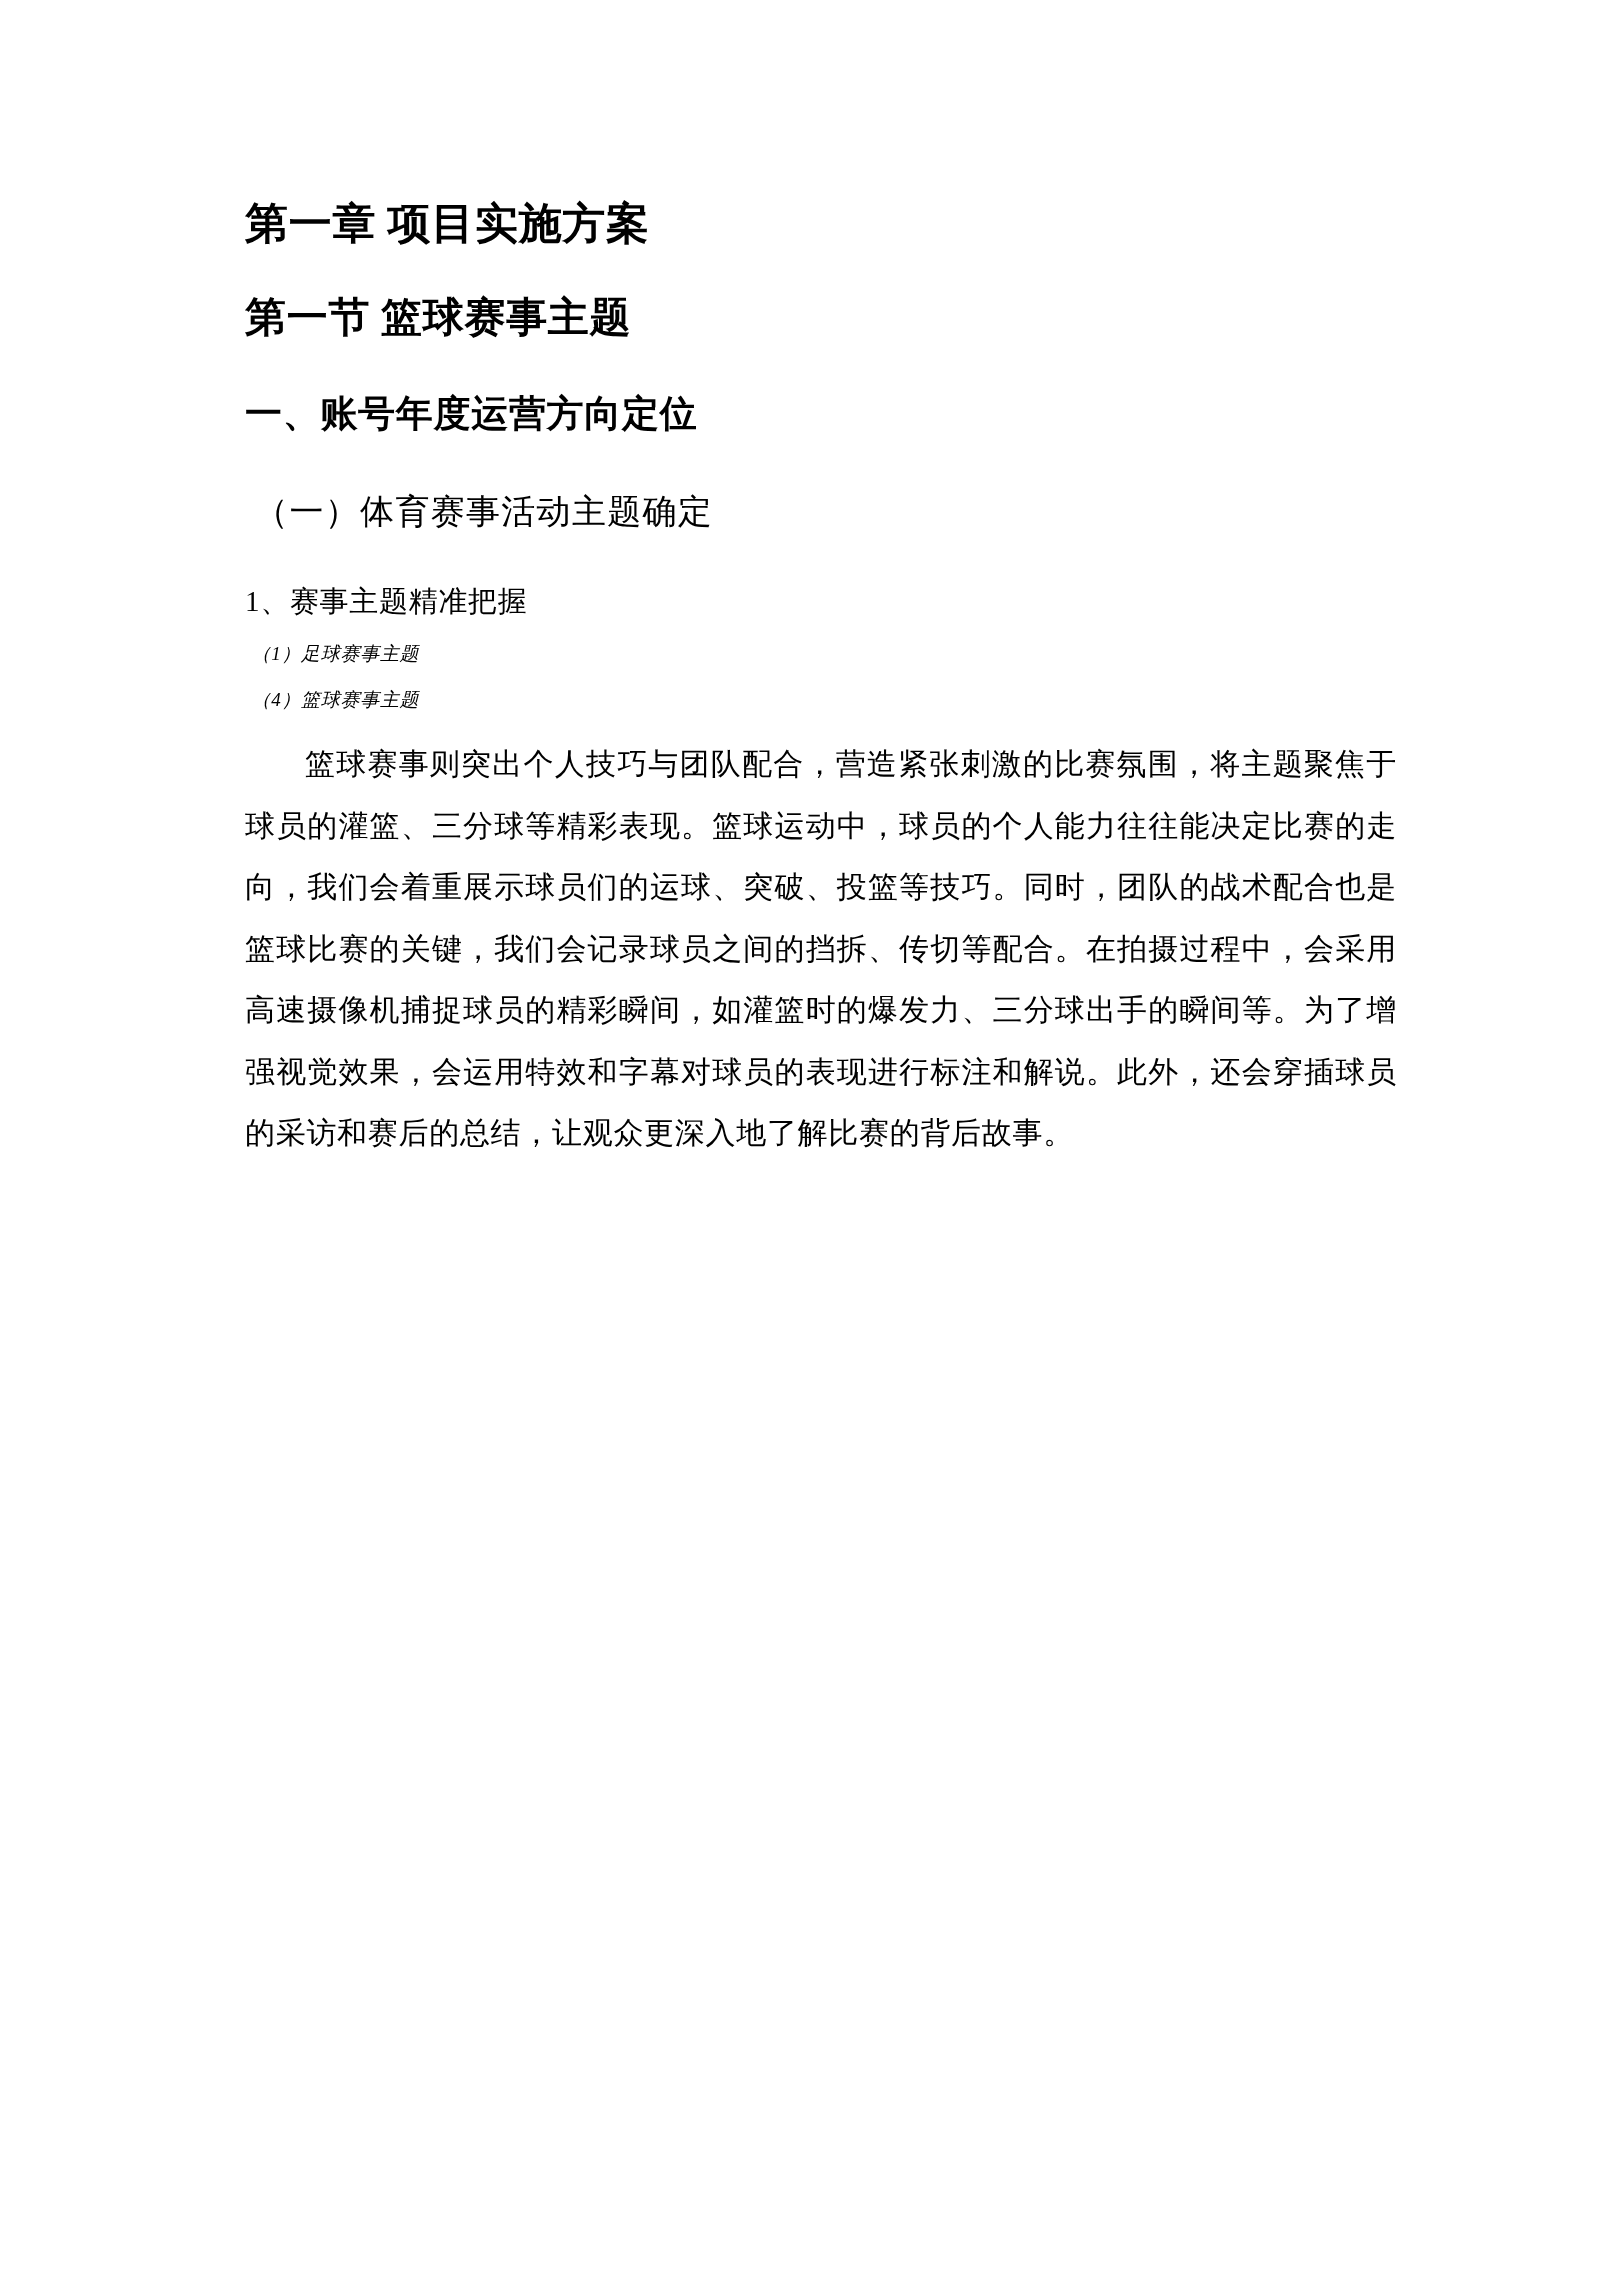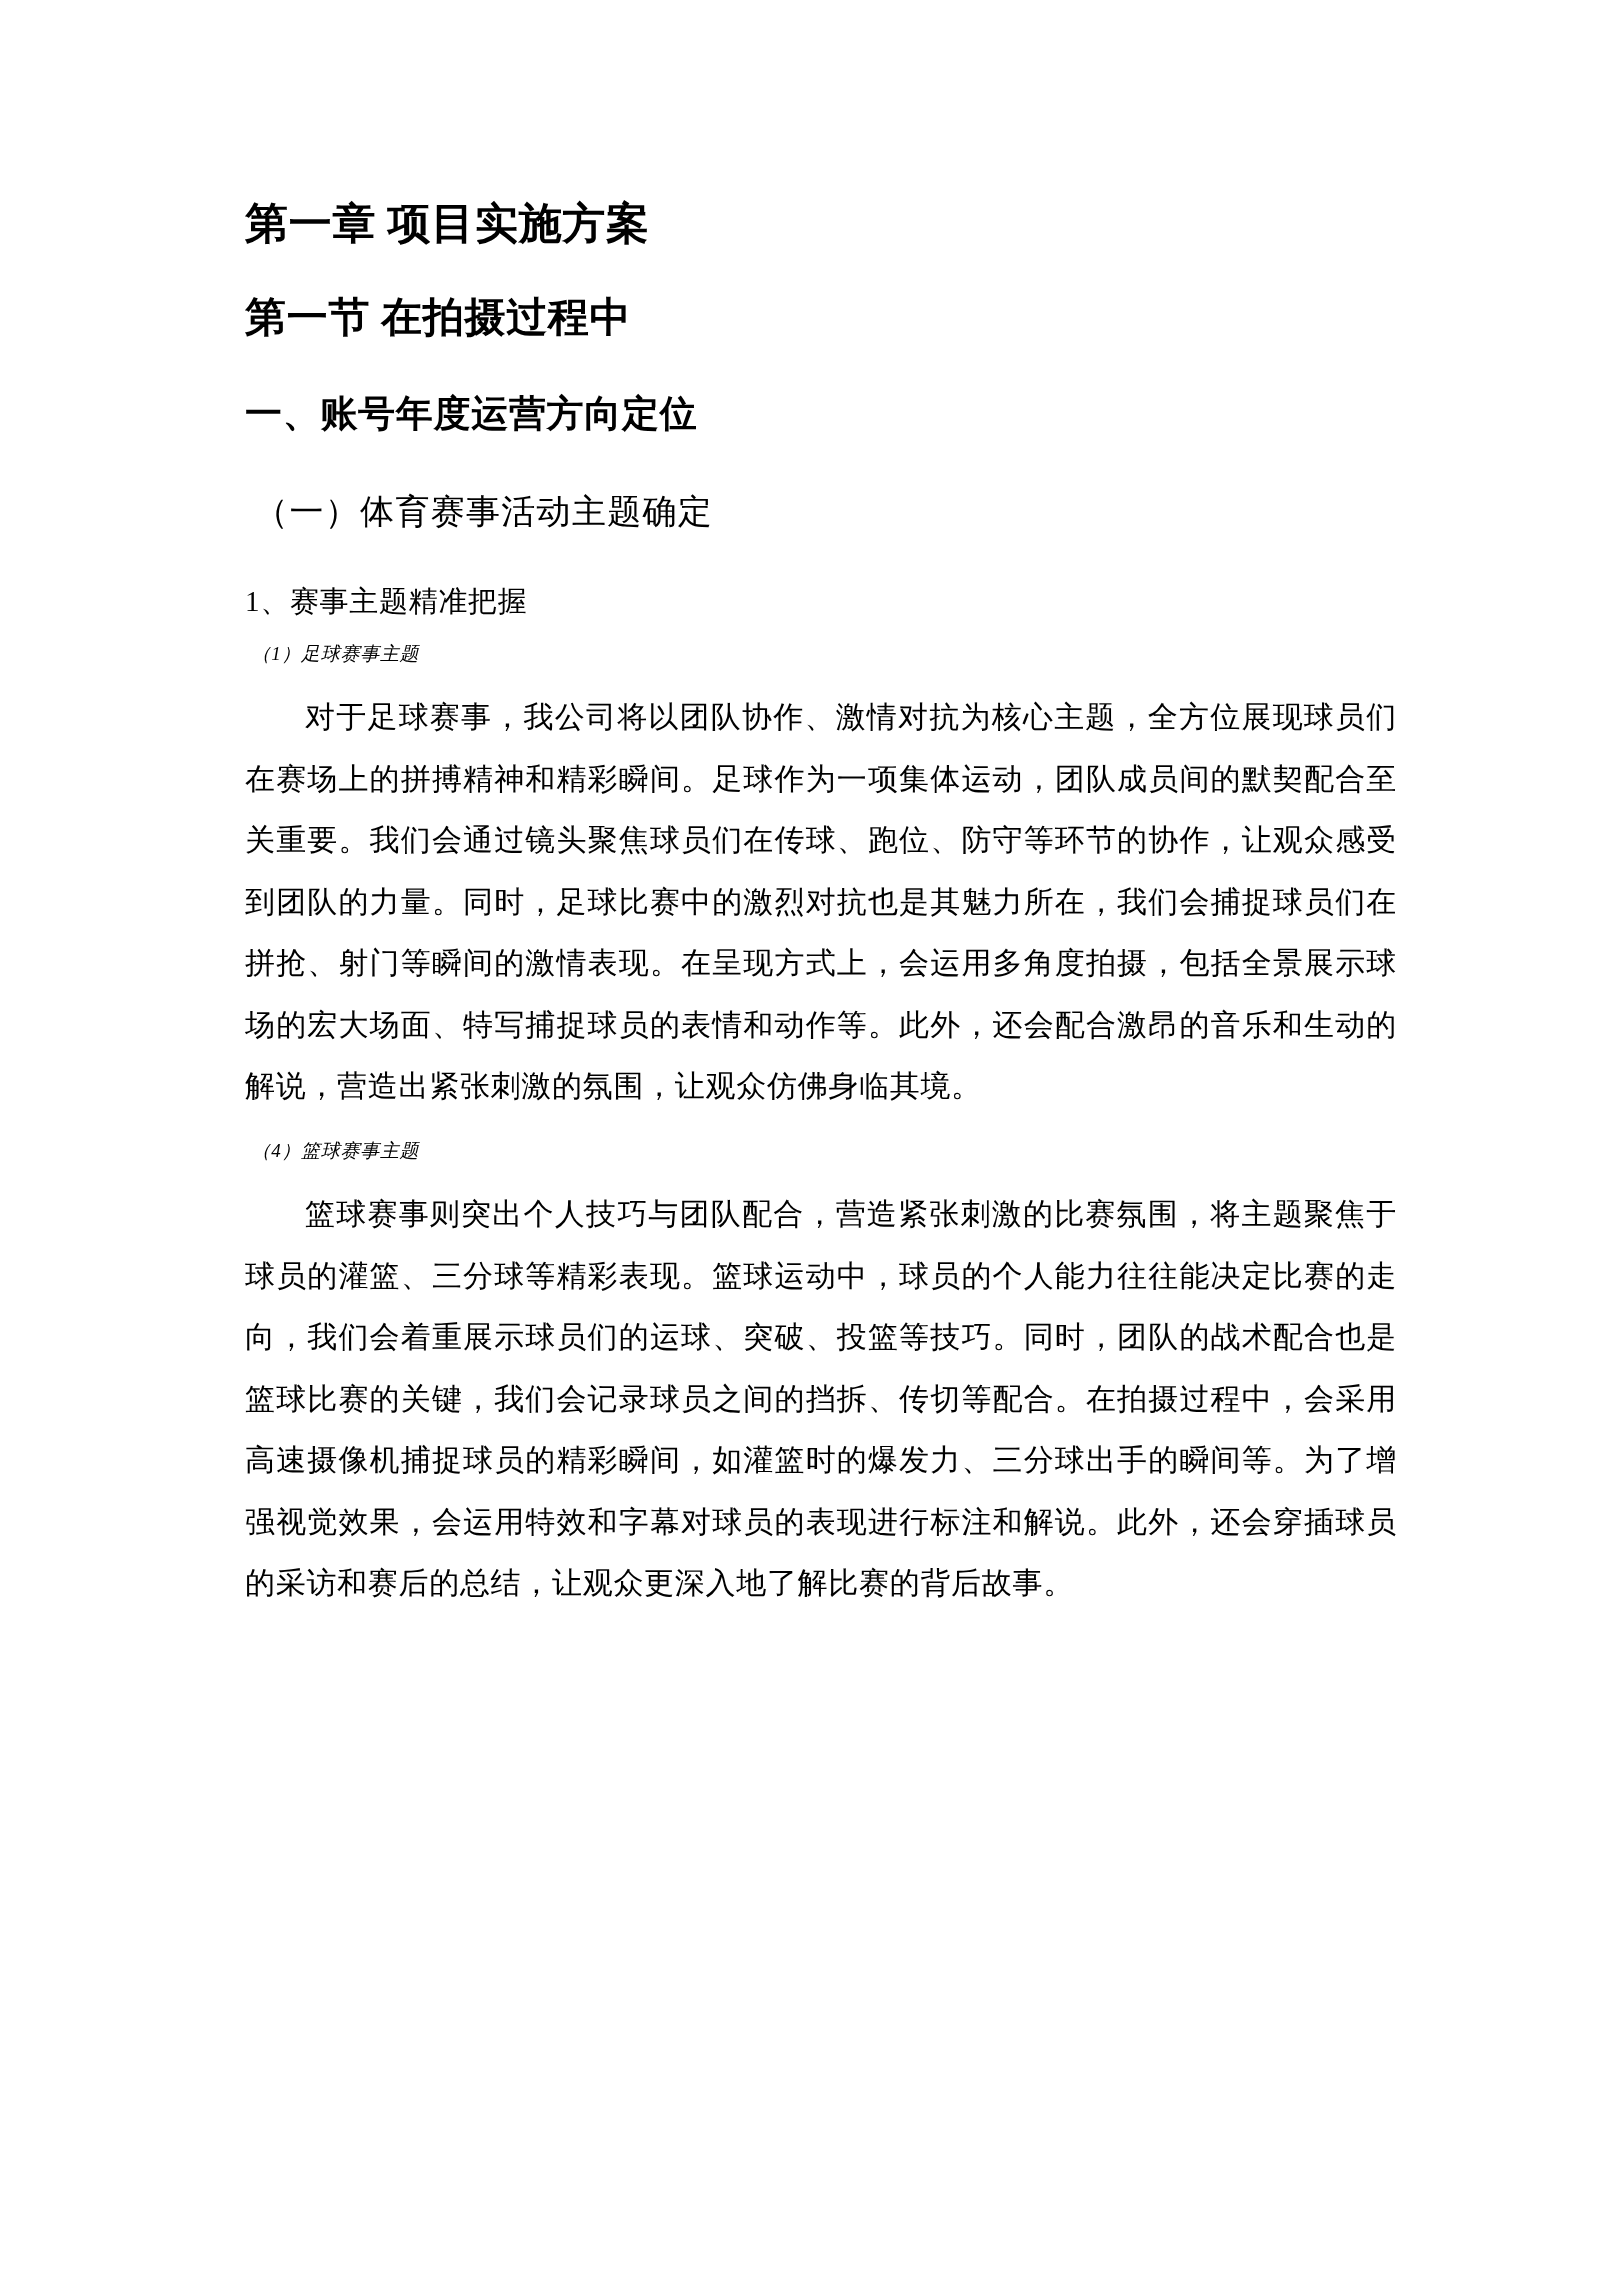--- a/index.html
+++ b/index.html
@@ -80,7 +80,7 @@
 <div class="page">
   <h1 class="chapter-title">第一章 项目实施方案</h1>
 
-  <h2 class="section-title">第一节 在拍摄过程中</h2>
+  <h2 class="section-title">第一节 篮球赛事主题</h2>
 
   <h3 class="heading-l3">一、账号年度运营方向定位</h3>
 

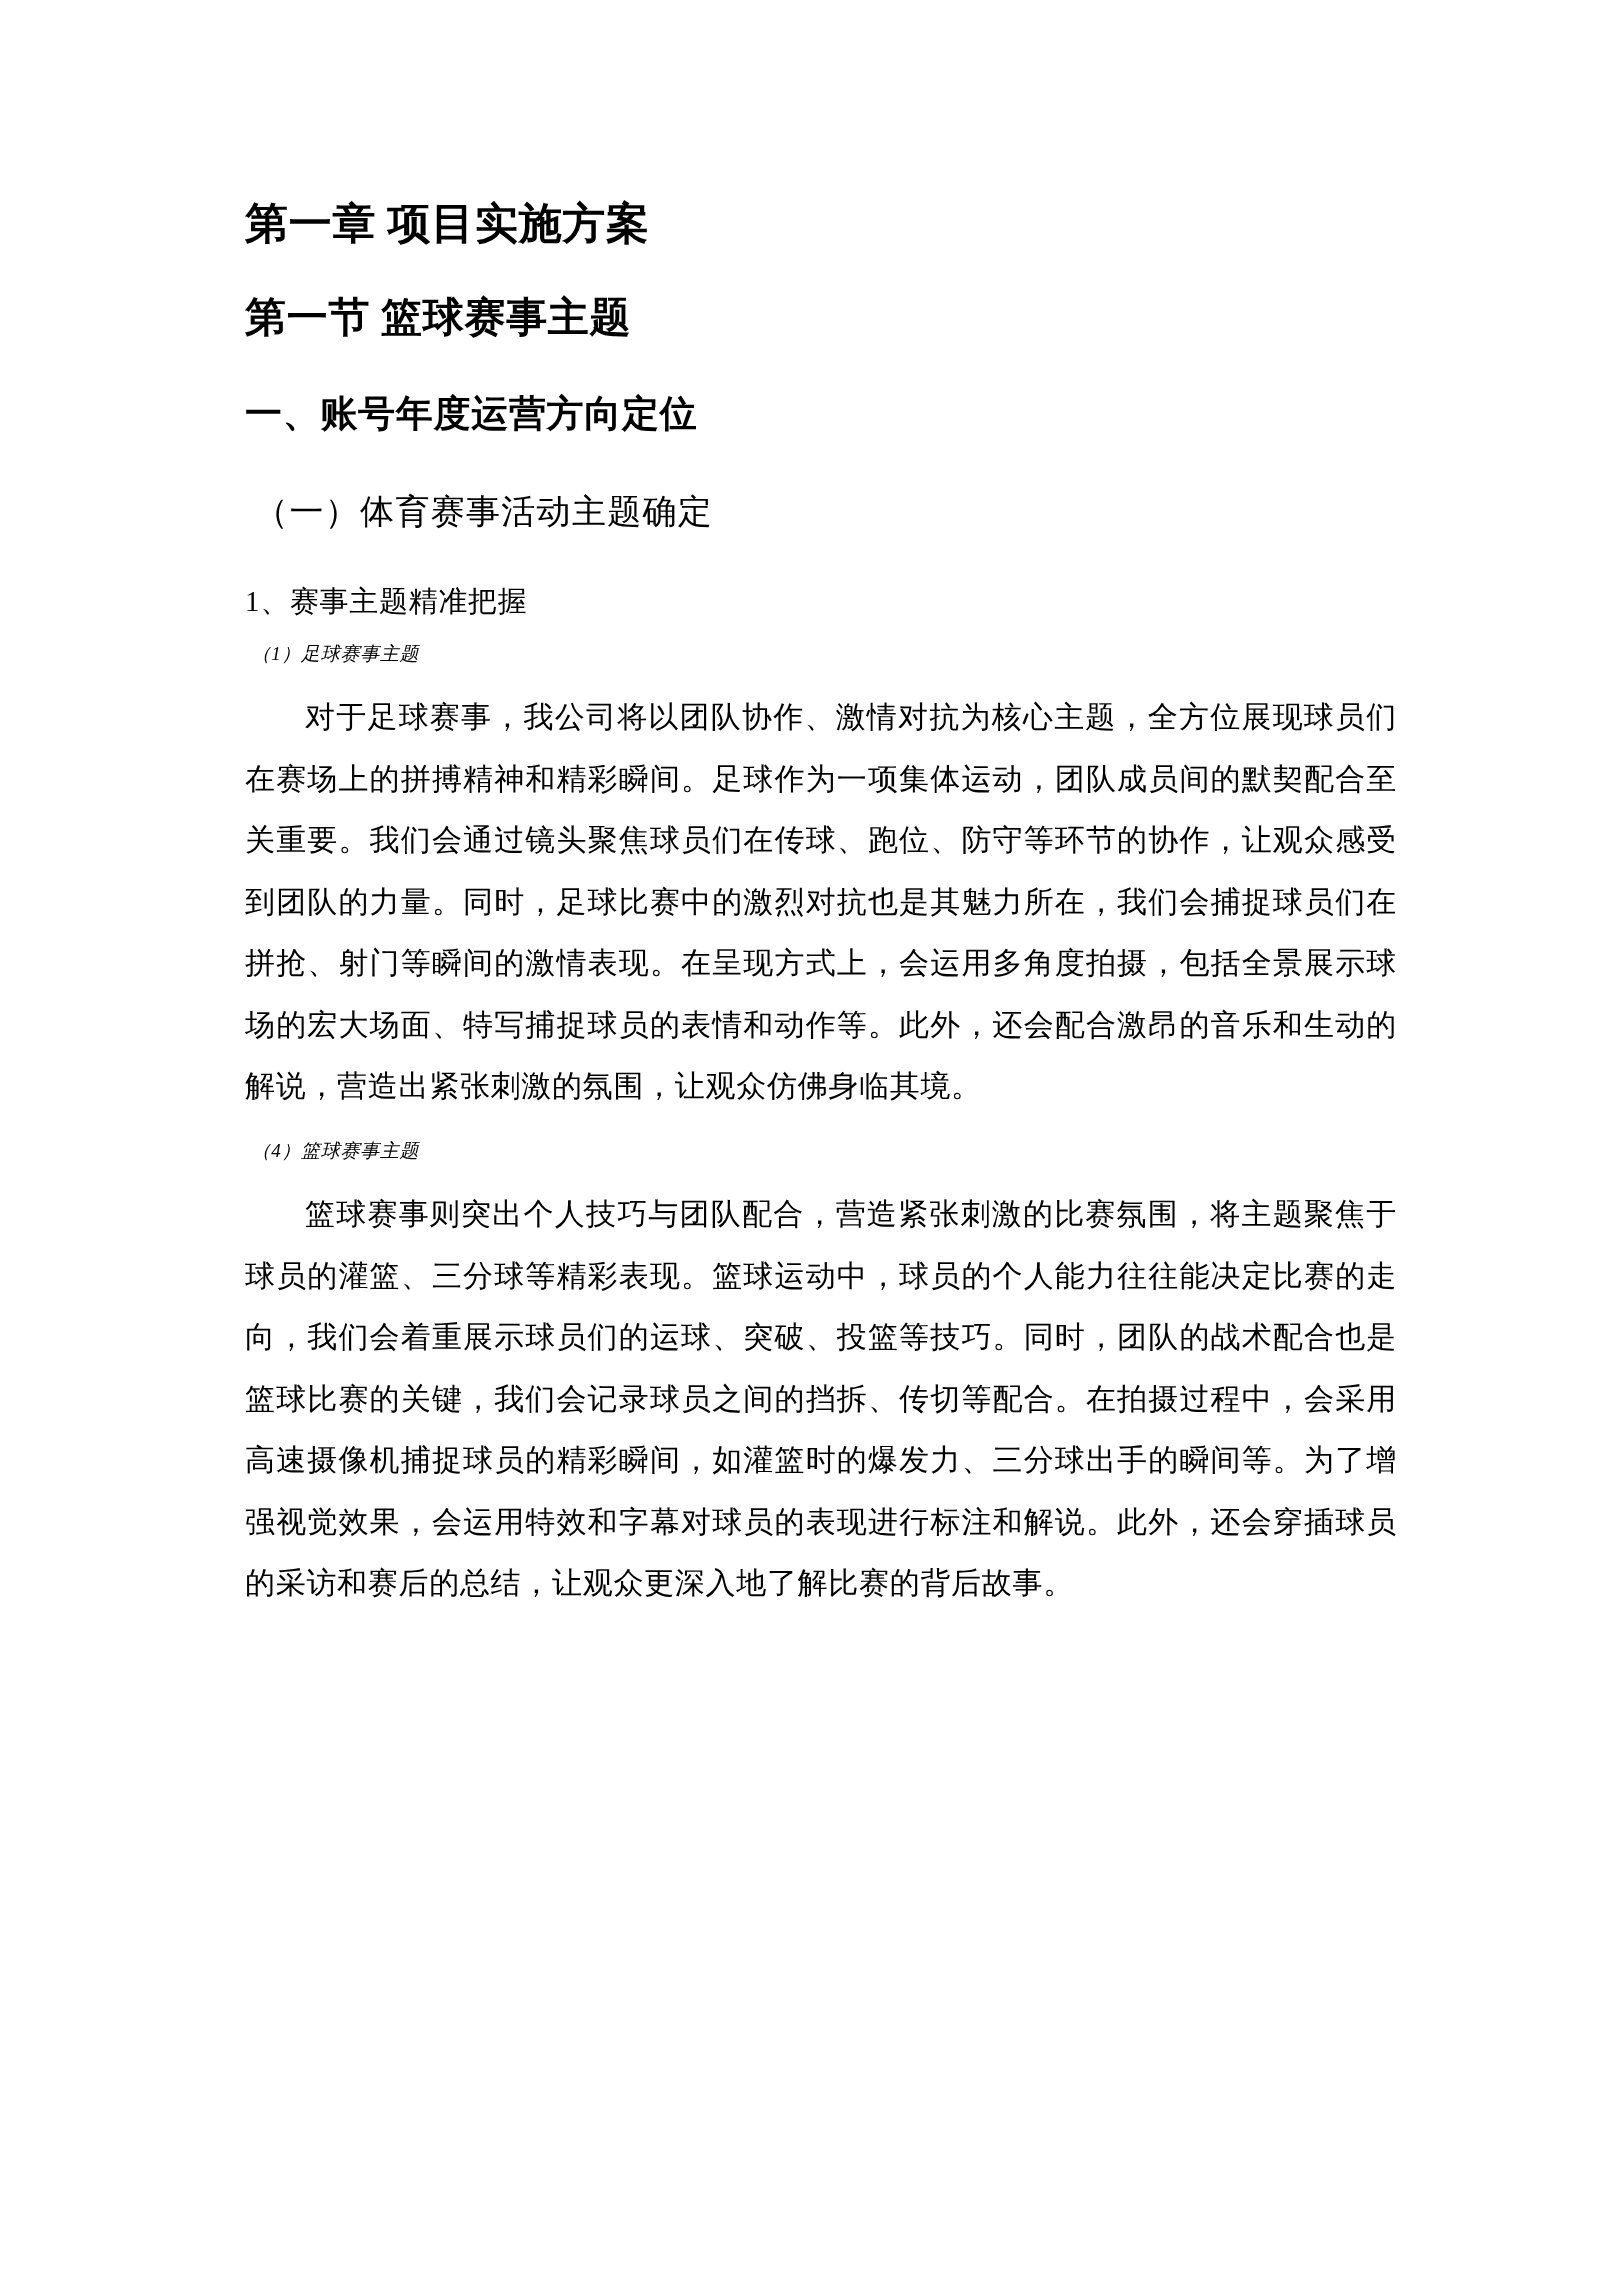--- a/index.html
+++ b/index.html
@@ -90,7 +90,6 @@
 
   <div class="sub-item">（1）足球赛事主题</div>
 
-  <p class="body-para">对于足球赛事，我公司将以团队协作、激情对抗为核心主题，全方位展现球员们在赛场上的拼搏精神和精彩瞬间。足球作为一项集体运动，团队成员间的默契配合至关重要。我们会通过镜头聚焦球员们在传球、跑位、防守等环节的协作，让观众感受到团队的力量。同时，足球比赛中的激烈对抗也是其魅力所在，我们会捕捉球员们在拼抢、射门等瞬间的激情表现。在呈现方式上，会运用多角度拍摄，包括全景展示球场的宏大场面、特写捕捉球员的表情和动作等。此外，还会配合激昂的音乐和生动的解说，营造出紧张刺激的氛围，让观众仿佛身临其境。</p>
 
   <div class="sub-item">（4）篮球赛事主题</div>
 

